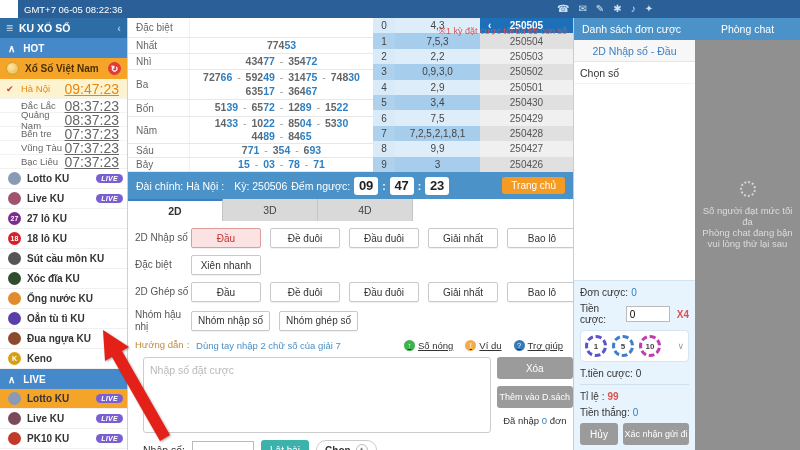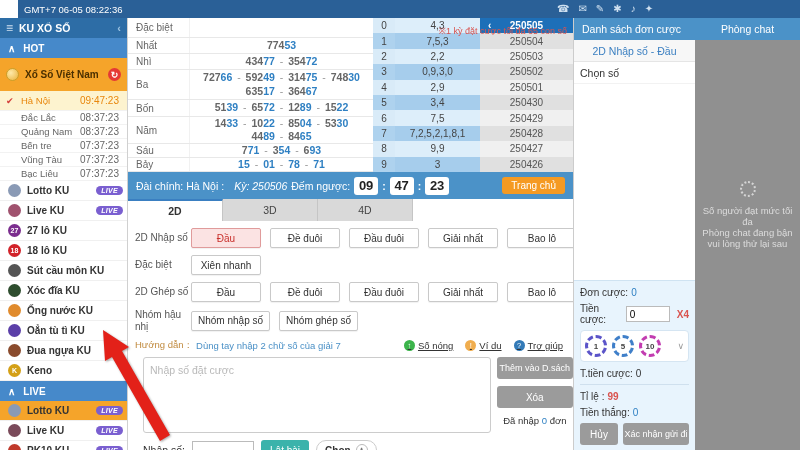--- a/index.html
+++ b/index.html
@@ -19,7 +19,7 @@
 .sb-header .chev { margin-left:auto; color:#9cc3e2; font-size:11px; }
 .hamburger { font-size:12px; color:#cfe0f0; }
 .sb-section { height:20px; flex:none; background:#4689ca; color:#fff; display:flex; align-items:center; gap:8px; padding:0 8px; font-weight:bold; font-size:10px; }
-.sb-featured { height:33px; flex:none; background:#f5a42a; display:flex; align-items:center; gap:6px; padding:0 6px; font-weight:bold; color:#4a2f00; font-size:10px; }
+.sb-featured { height:21px; flex:none; background:#f5a42a; display:flex; align-items:center; gap:6px; padding:0 6px; font-weight:bold; color:#4a2f00; font-size:10px; }
 .featured-ball { width:13px; height:13px; border-radius:50%; background:radial-gradient(circle at 35% 35%, #ffe9a8, #e9b23c); border:1px solid #caa02c; flex:none; }
 .replay { margin-left:auto; width:13px; height:13px; border-radius:50%; background:#e53935; color:#fff; font-size:9px; display:flex; align-items:center; justify-content:center; }
 .station { height:14px; flex:none; display:flex; align-items:center; padding:0 8px 0 6px; font-size:9.5px; color:#666; border-bottom:1px solid #f2f2f2; cursor:pointer; }

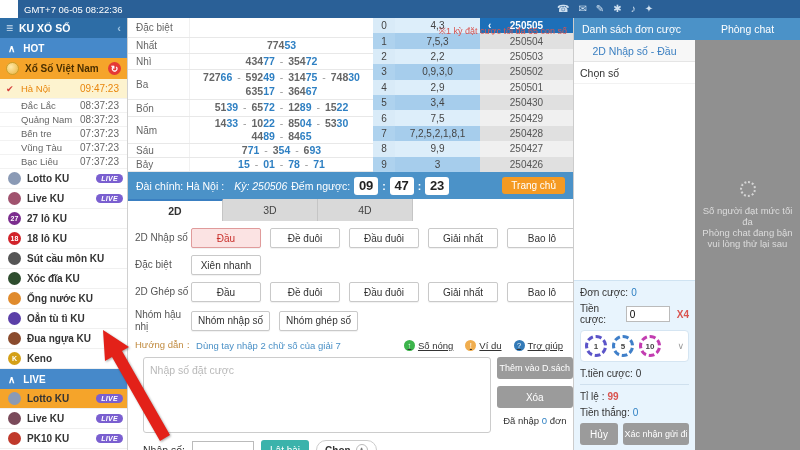--- a/index.html
+++ b/index.html
@@ -26,7 +26,7 @@
 .station .check { width:15px; color:transparent; font-size:9px; flex:none; }
 .station.selected { height:20px; background:#fdf3cf; color:#e8860c; }
 .station.selected .check { color:#d43f3a; }
-.station .time { margin-left:auto; font-size:10px; }
+.station .time { margin-left:auto; font-size:14px;text-decoration:underline; }
 .sb-item { height:20px; flex:none; display:flex; align-items:center; gap:6px; padding:0 4px 0 8px; font-weight:bold; color:#333; font-size:10px; border-bottom:1px solid #f0f0f0; cursor:pointer; }
 .sb-item.selected { background:#f5a42a; }
 .sb-icon { width:13px; height:13px; border-radius:50%; color:#fff; font-size:7px; font-weight:bold; display:flex; align-items:center; justify-content:center; flex:none; }

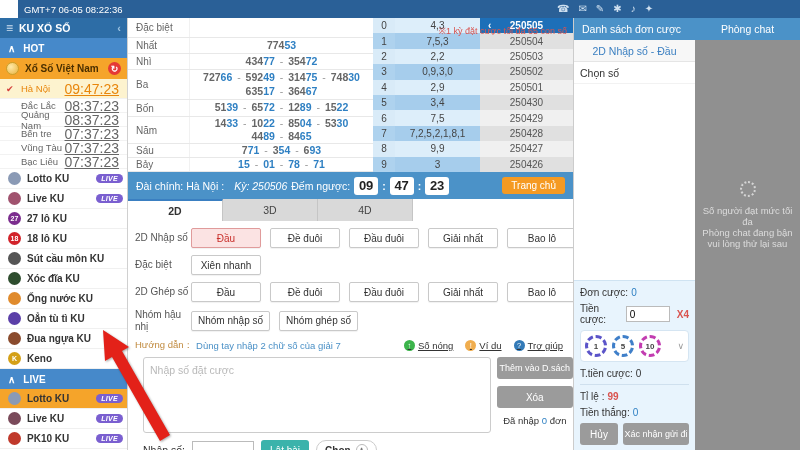--- a/index.html
+++ b/index.html
@@ -303,7 +303,7 @@
         <div class="prize-row" style="height: 14px;">
           <div class="prize-label">Bảy</div>
           <div class="prize-vals">
-            <div class="pline"><span class="num-tail">15</span><span class="num-sep"> - </span><span class="num-tail">01</span><span class="num-sep"> - </span><span class="num-tail">78</span><span class="num-sep"> - </span><span class="num-tail">71</span></div>
+            <div class="pline"><span class="num-tail">15</span><span class="num-sep"> - </span><span class="num-tail">03</span><span class="num-sep"> - </span><span class="num-tail">78</span><span class="num-sep"> - </span><span class="num-tail">71</span></div>
           </div>
         </div>
       </div>

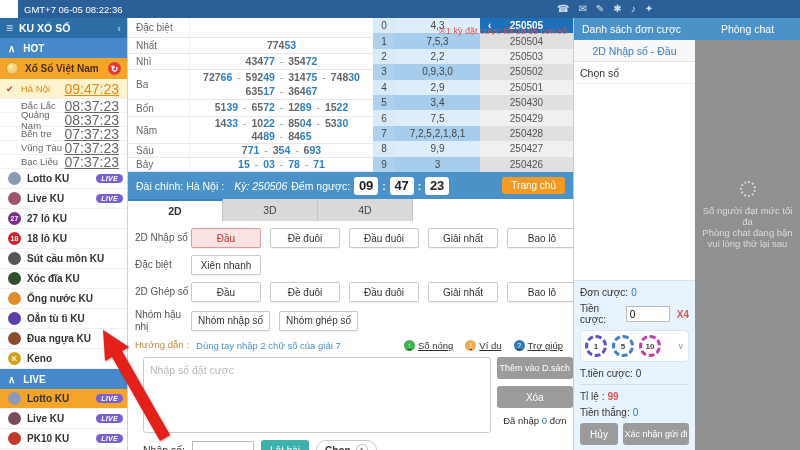--- a/index.html
+++ b/index.html
@@ -383,7 +383,7 @@
 
     <div class="countdown">
       <span>Đài chính: Hà Nội :</span>
-      <span style="margin-left:6px;font-style:italic;">Kỳ: 250506</span>
+      <span style="margin-left:6px;">Kỳ: 250506</span>
       <span style="margin-left:0;">Đếm ngược:</span>
       <span class="cd-digit">09</span>
       <span class="cd-sep">:</span>

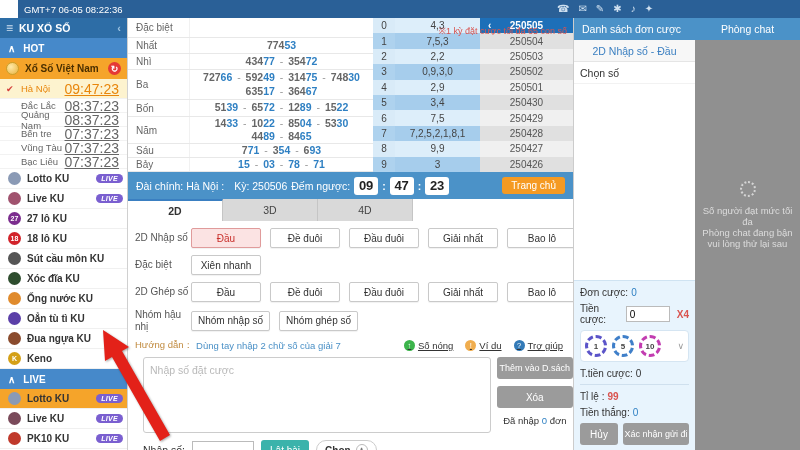--- a/index.html
+++ b/index.html
@@ -451,8 +451,8 @@
       <div class="entry-row">
         <textarea class="entry" placeholder="Nhập số đặt cược" style=""></textarea>
         <div class="entry-side">
+          <button class="btn-gray">Xóa</button>
           <button class="btn-gray btn-small">Thêm vào D.sách</button>
-          <button class="btn-gray">Xóa</button>
           <div class="entered">
             <span>Đã nhập</span>
             <span class="cnt">0</span>

